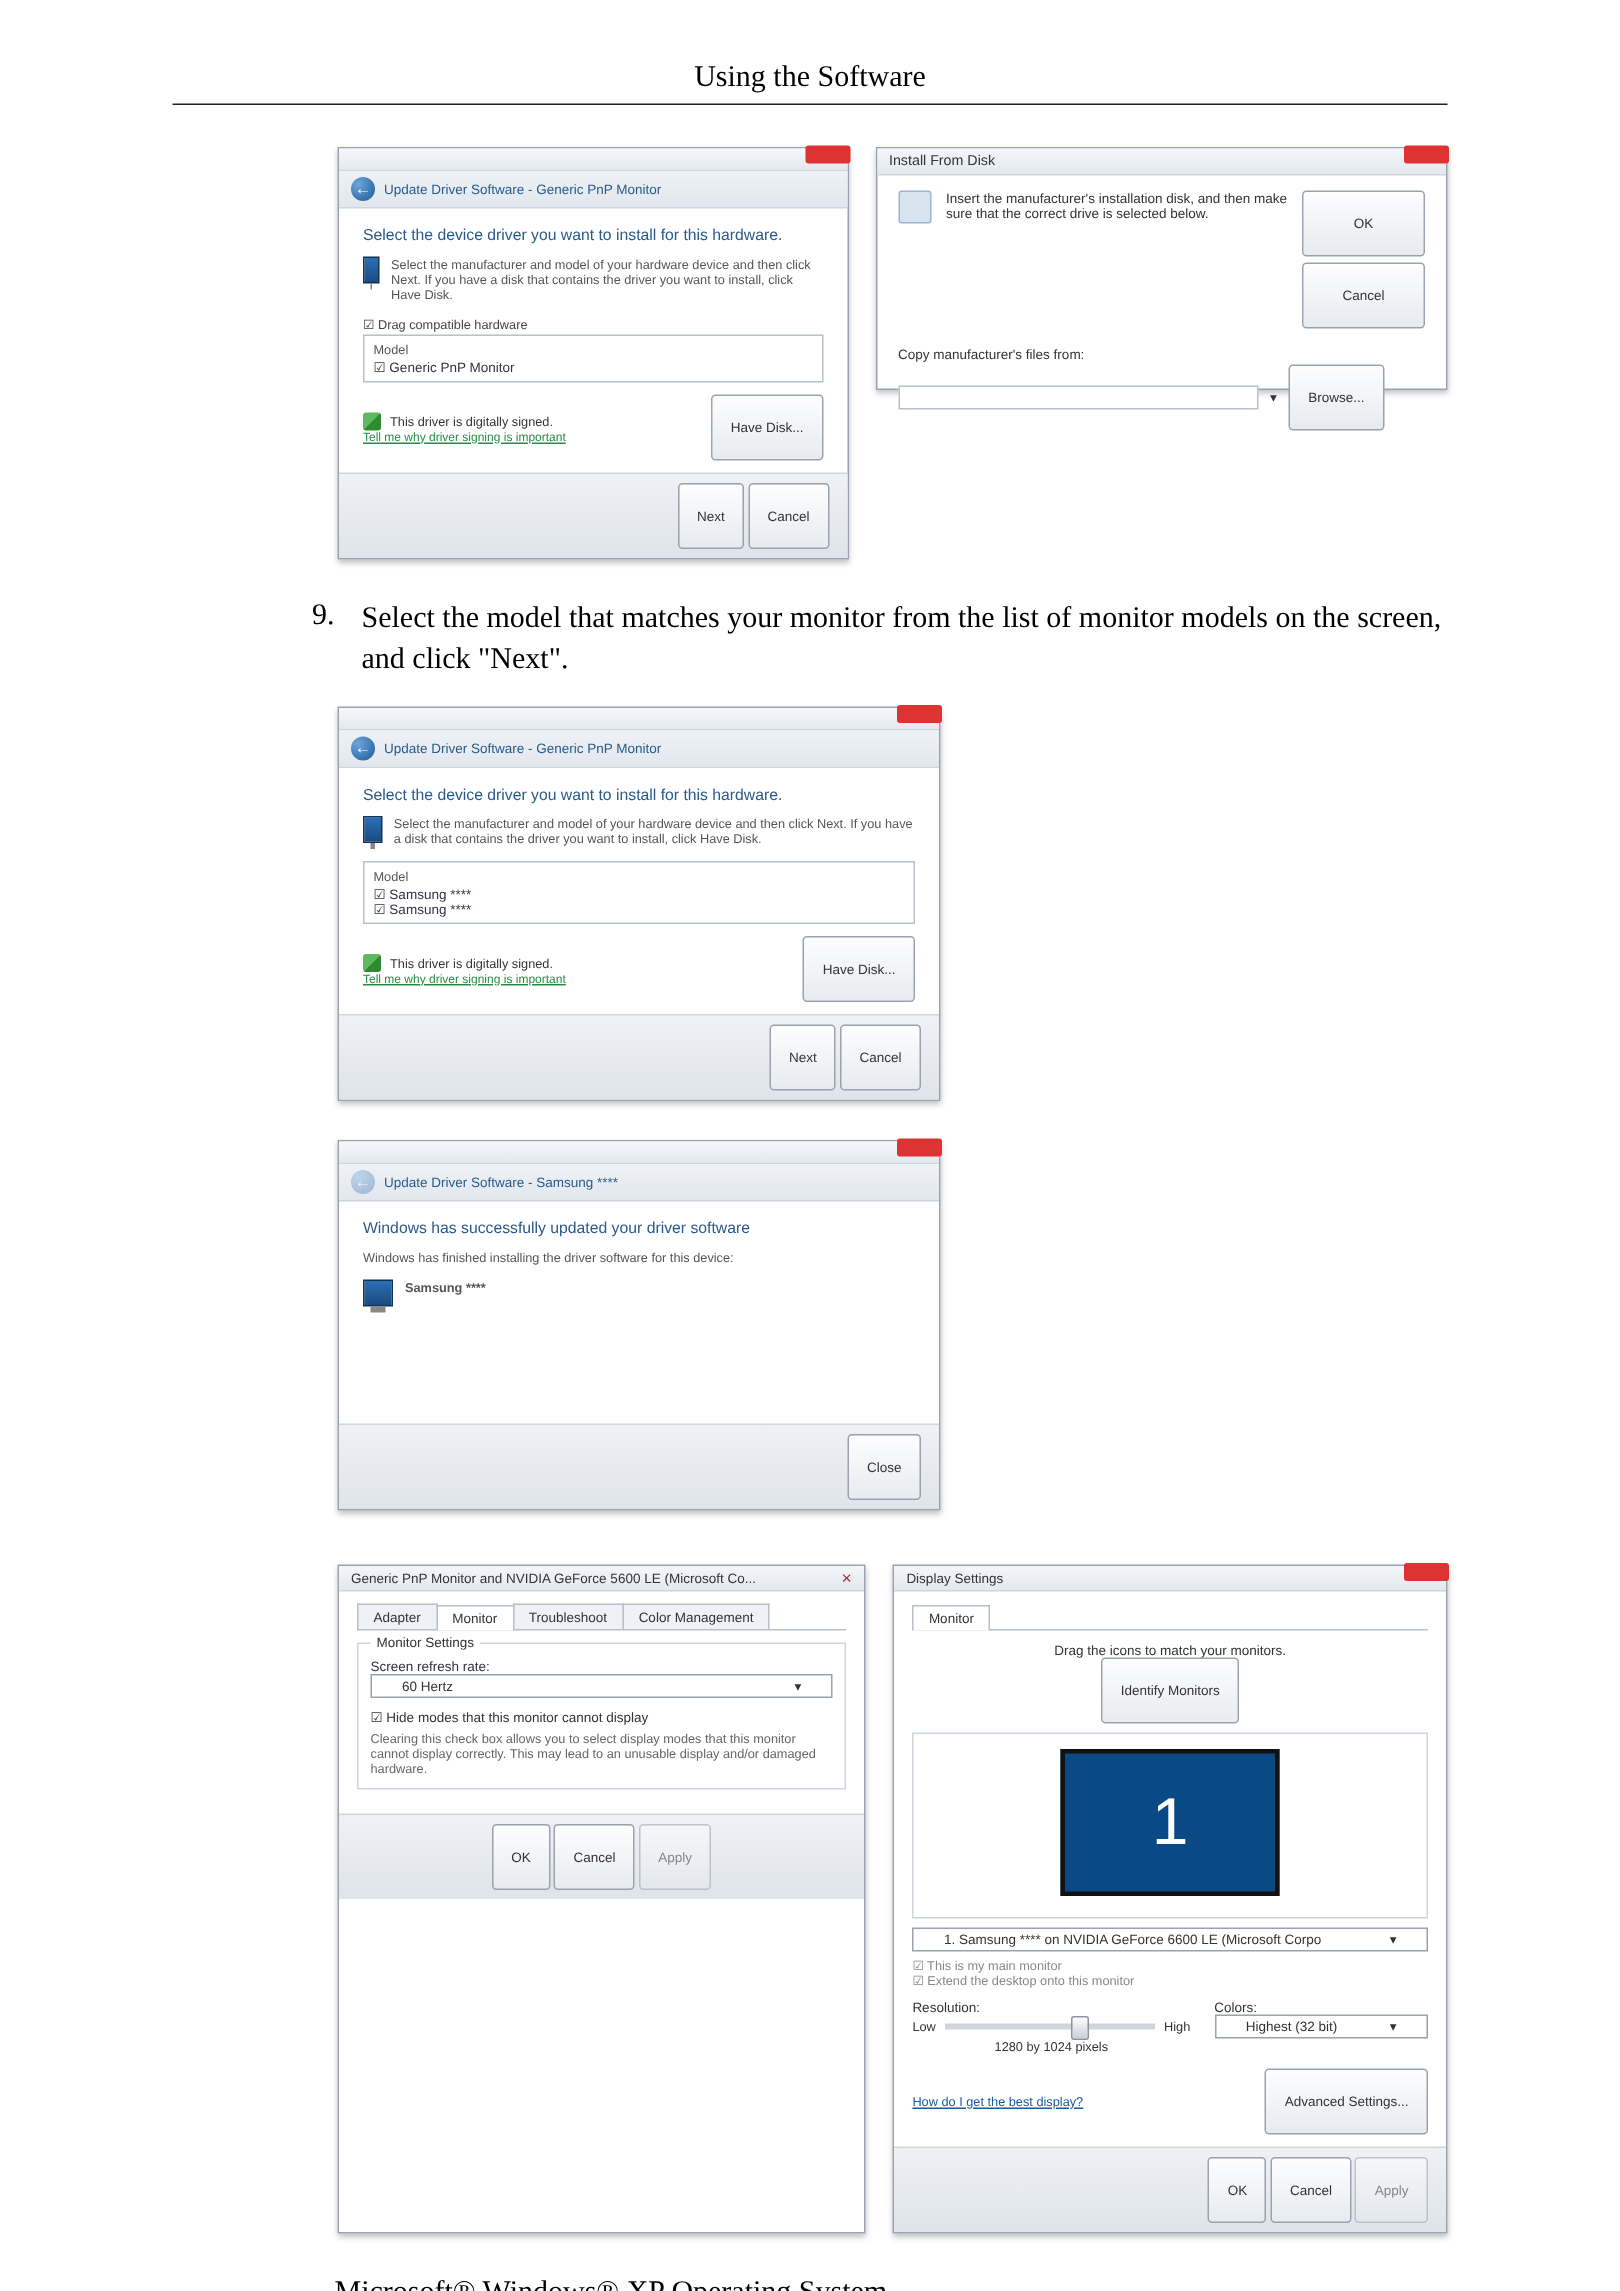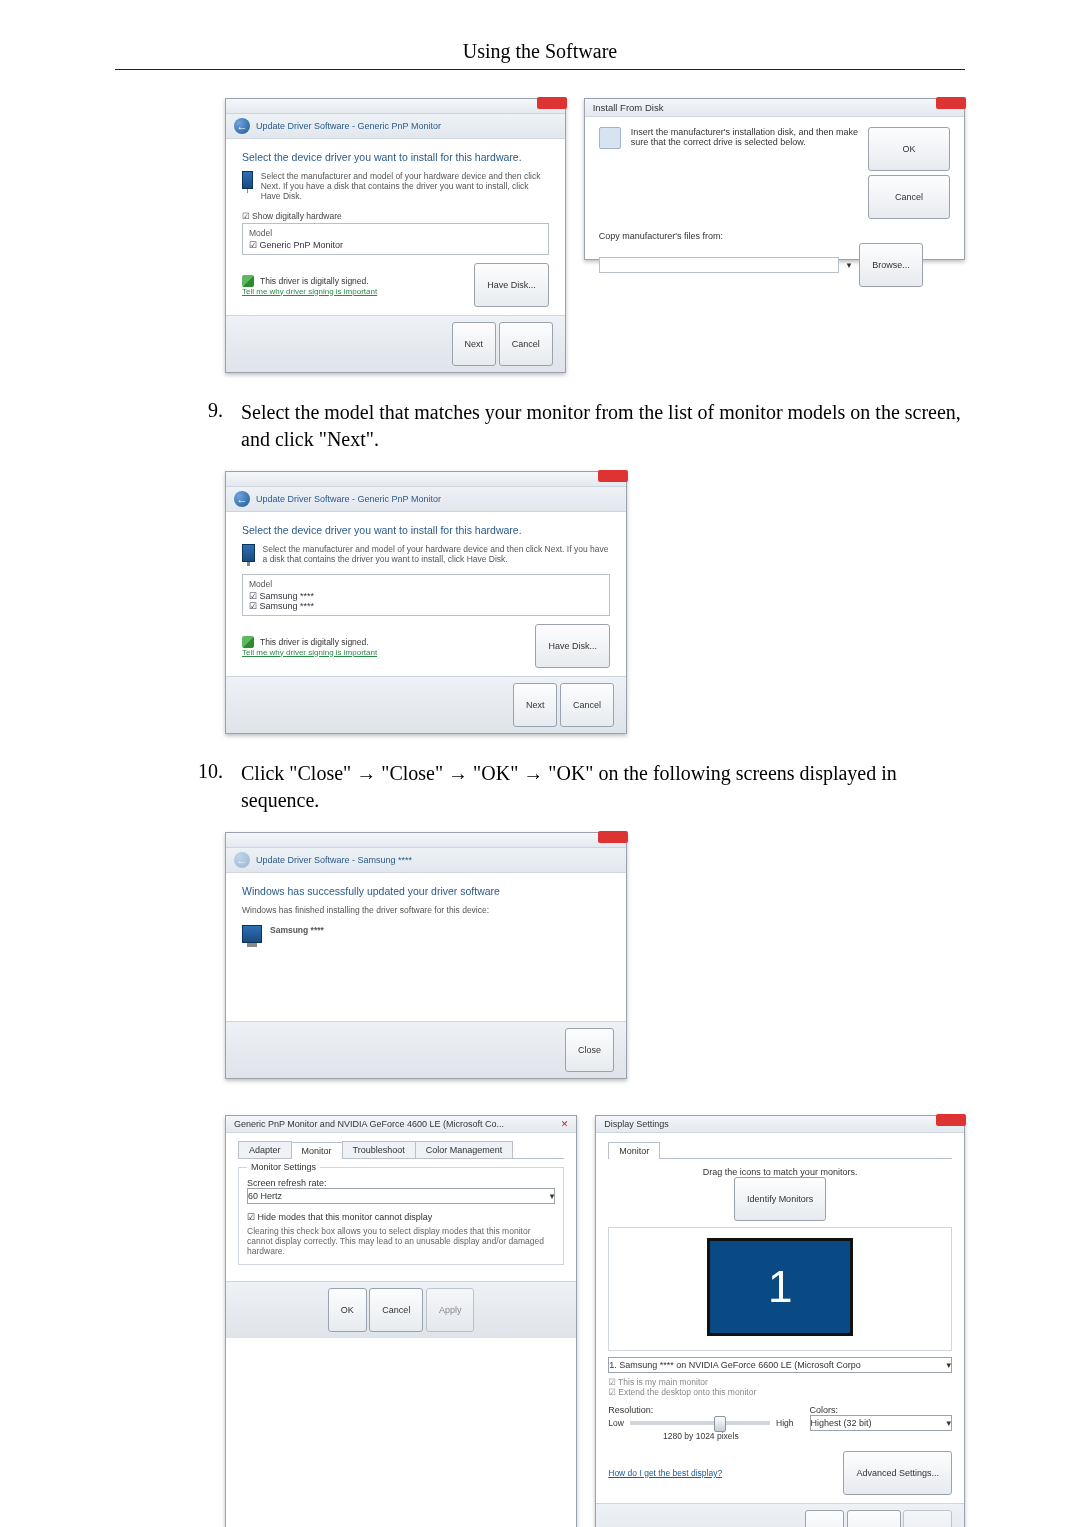--- a/index.html
+++ b/index.html
@@ -240,7 +240,7 @@
           <div class="monitor-ico"></div>
           <div>Select the manufacturer and model of your hardware device and then click Next. If you have a disk that contains the driver you want to install, click Have Disk.</div>
         </div>
-        <div class="chk-line"><span>☑ </span><span>Show digitally hardware</span></div>
+        <div class="chk-line"><span>☑ </span><span>Drag compatible hardware</span></div>
         <div class="list-box">
           <div class="hdr">Model</div>
           <div>☑ <span>Generic PnP Monitor</span></div>

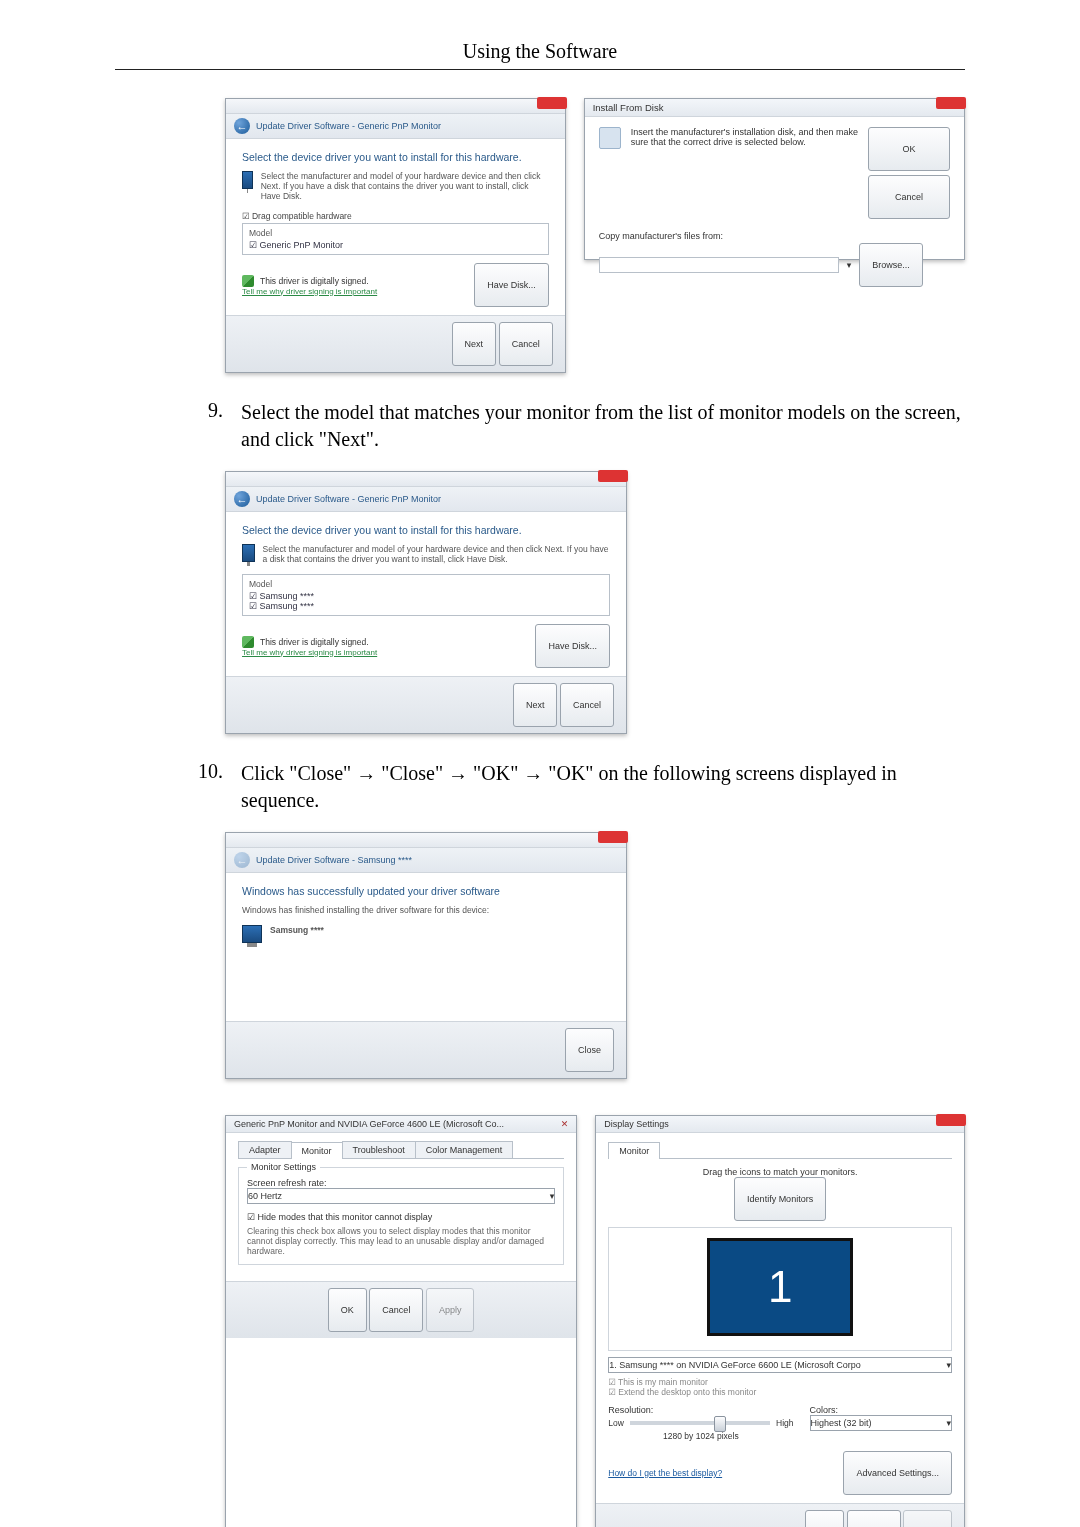--- a/index.html
+++ b/index.html
@@ -326,10 +326,6 @@
     </div>
   </div>
 
-  <div class="step">
-    <div class="step-no">10.</div>
-    <div class="step-text">Click "Close" → "Close" → "OK" → "OK" on the following screens displayed in sequence.</div>
-  </div>
 
   <div class="figure-row">
     <div class="win" style="width:400px">

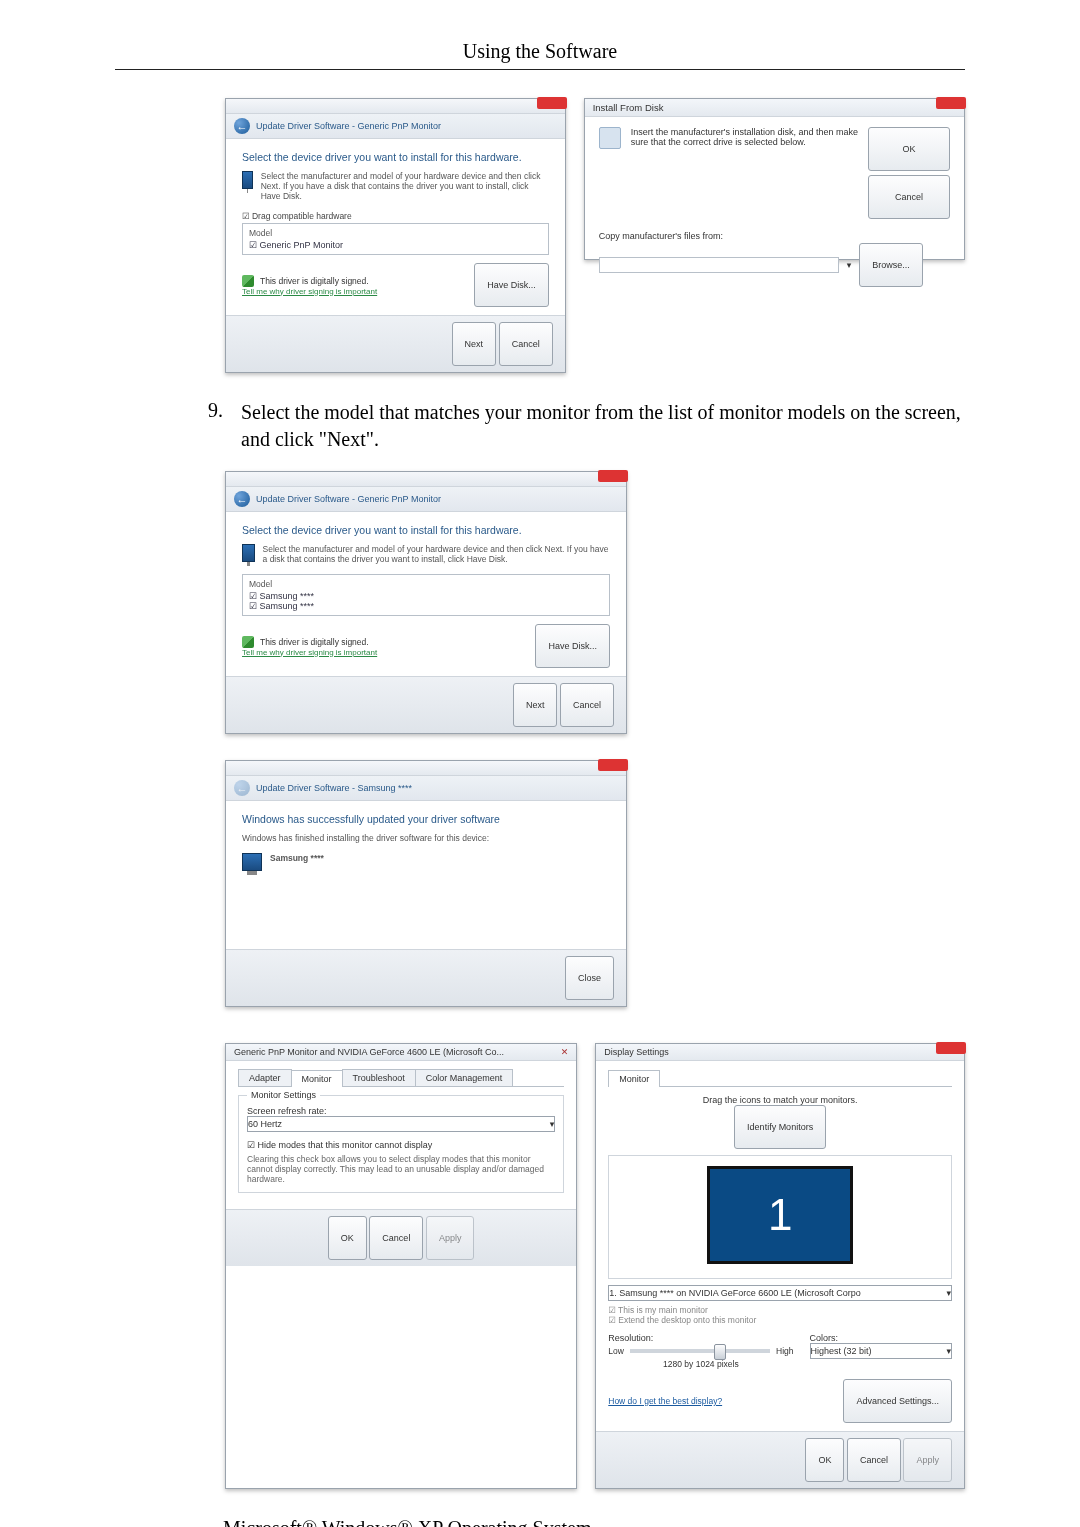--- a/index.html
+++ b/index.html
@@ -353,7 +353,7 @@
 
     <div class="win" style="width:400px">
       <div style="padding:3px 8px;background:linear-gradient(#f3f6fa,#e4e9ef);border-bottom:1px solid #cfd5dc;font-size:9px;display:flex;justify-content:space-between;">
-        <span>Generic PnP Monitor and NVIDIA GeForce 4600 LE (Microsoft Co...</span>
+        <span>Generic PnP Monitor and NVIDIA GeForce 5600 LE (Microsoft Co...</span>
         <span style="color:#a33;">✕</span>
       </div>
       <div style="padding:8px 12px;">

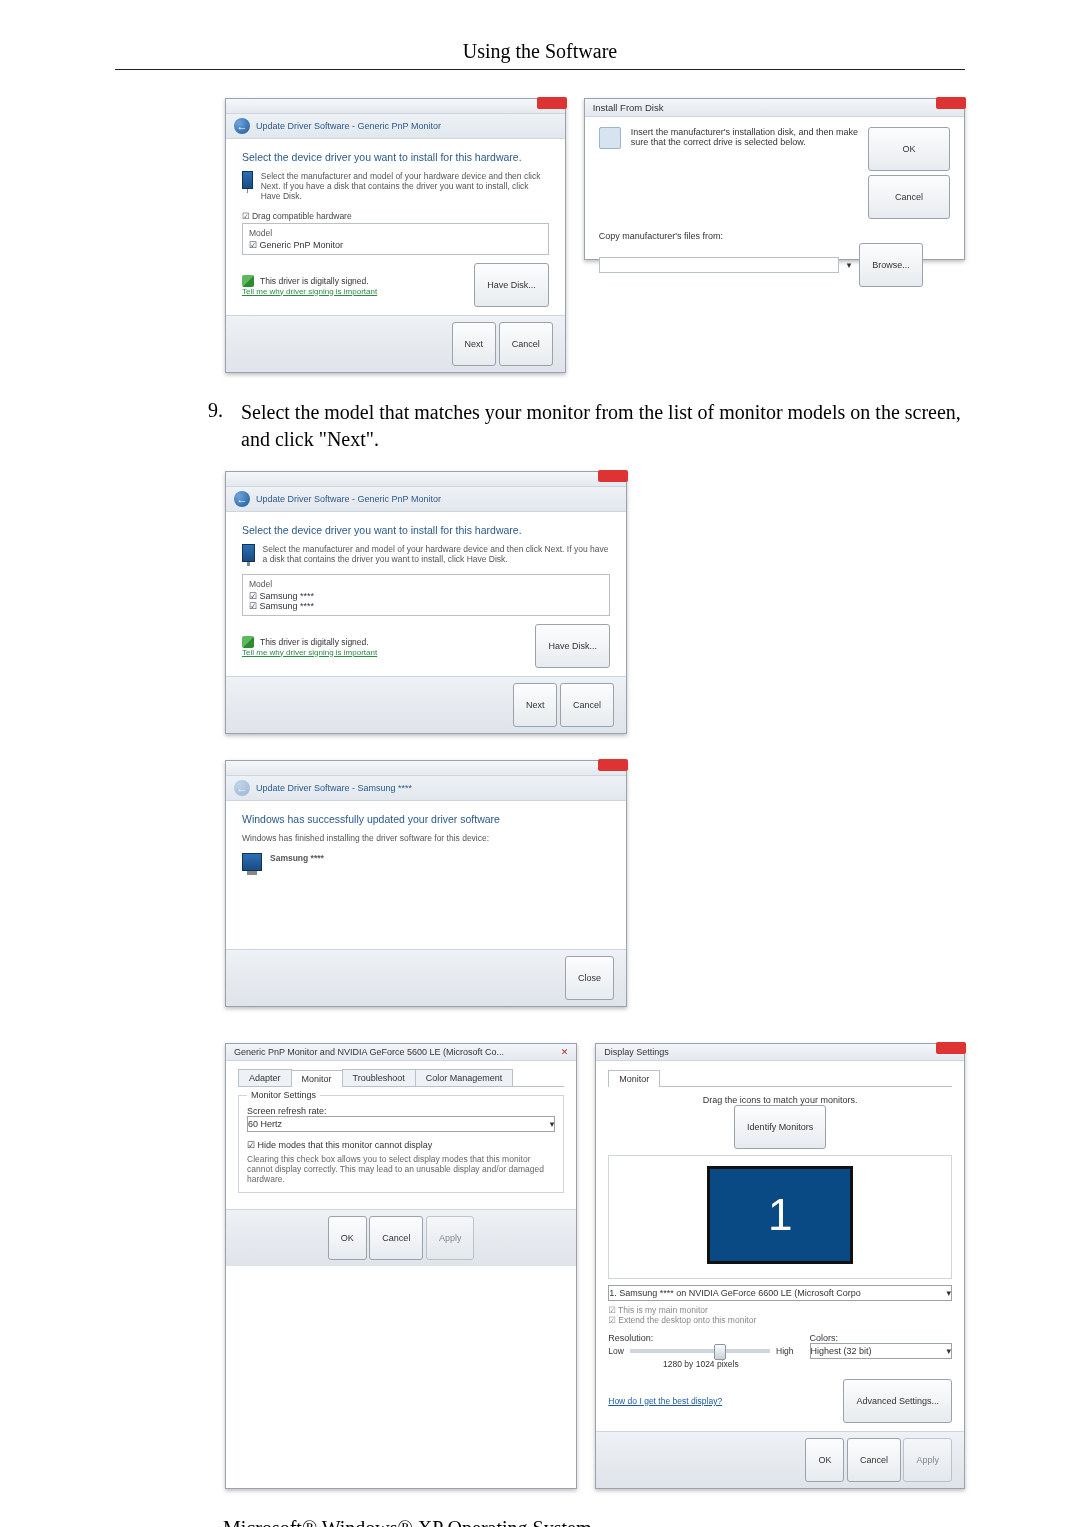--- a/index.html
+++ b/index.html
@@ -189,7 +189,7 @@
   .dropdown {
     border: 1px solid #9aa3ad;
     background: #fff;
-    padding: 2px 0;
+    padding: 2px 20px;
     font-size: 9px;
     display: flex;
     justify-content: space-between;

